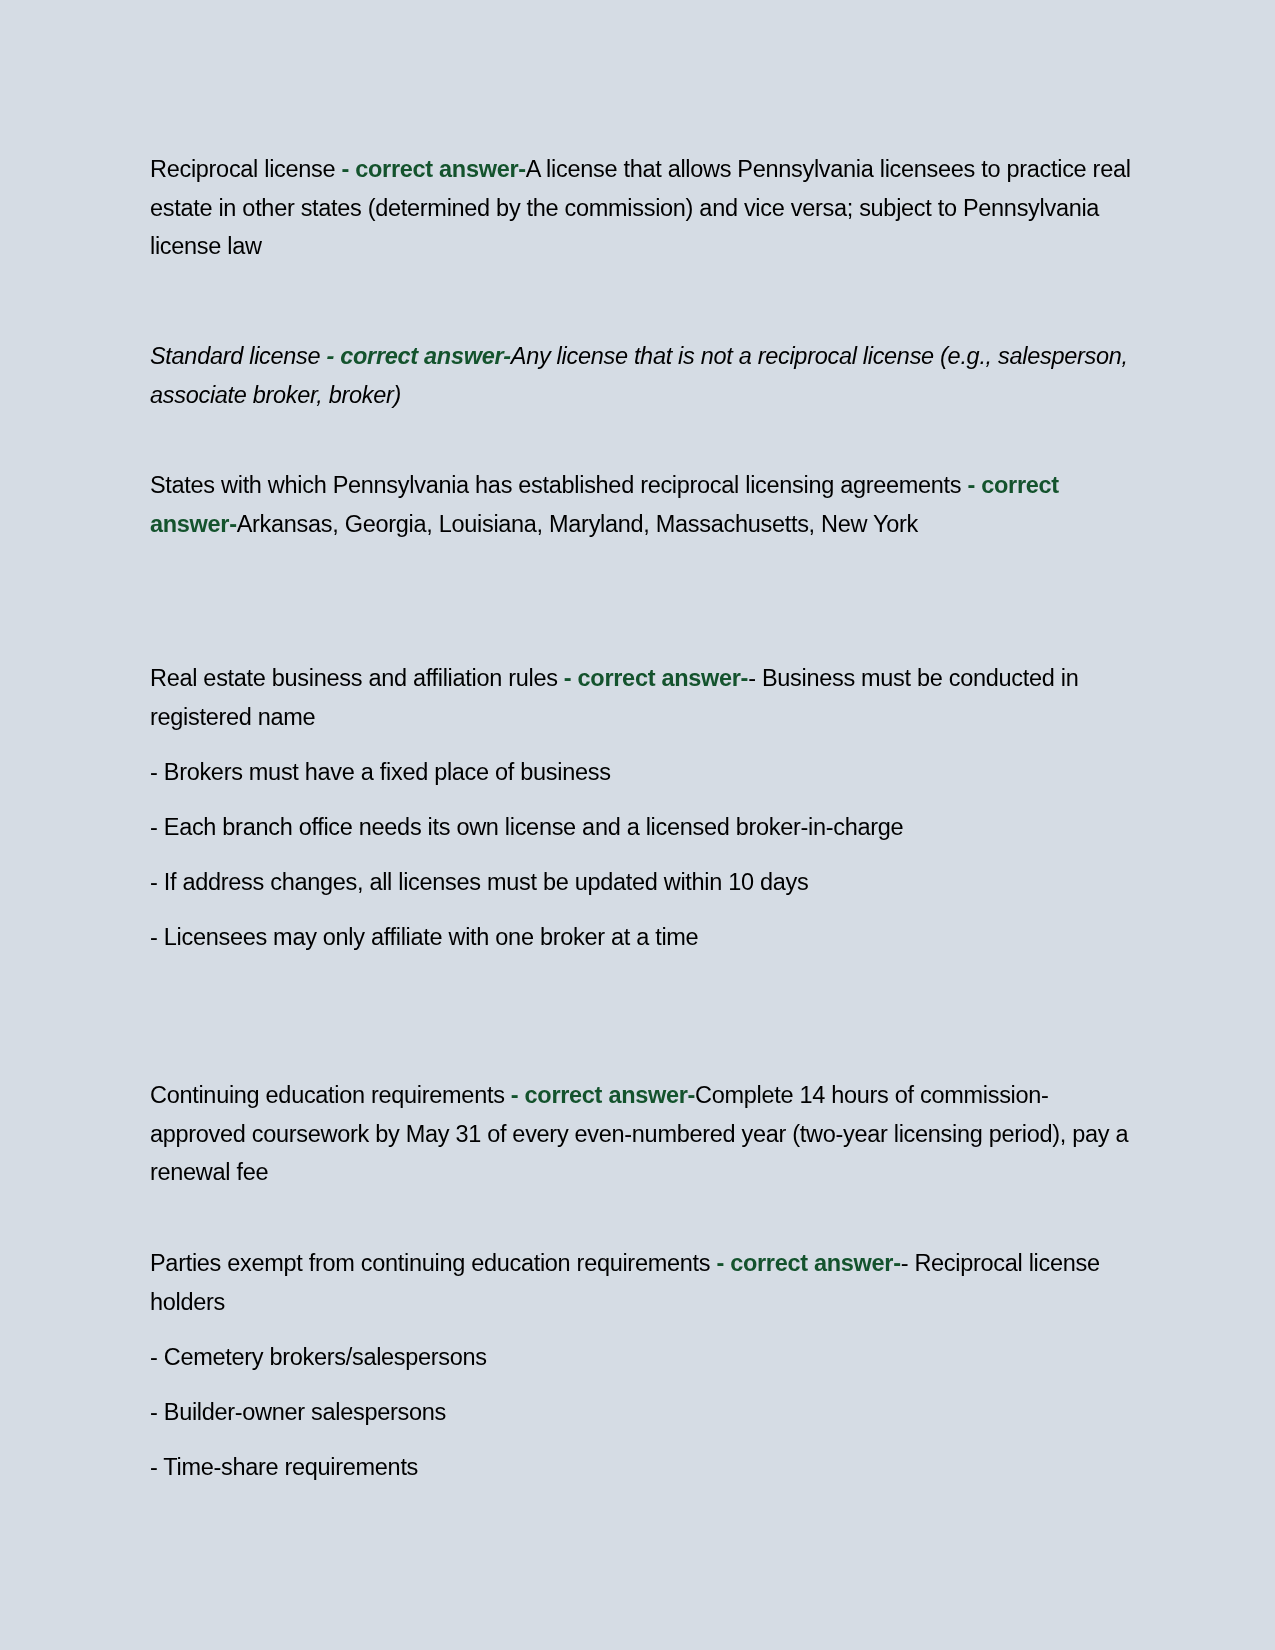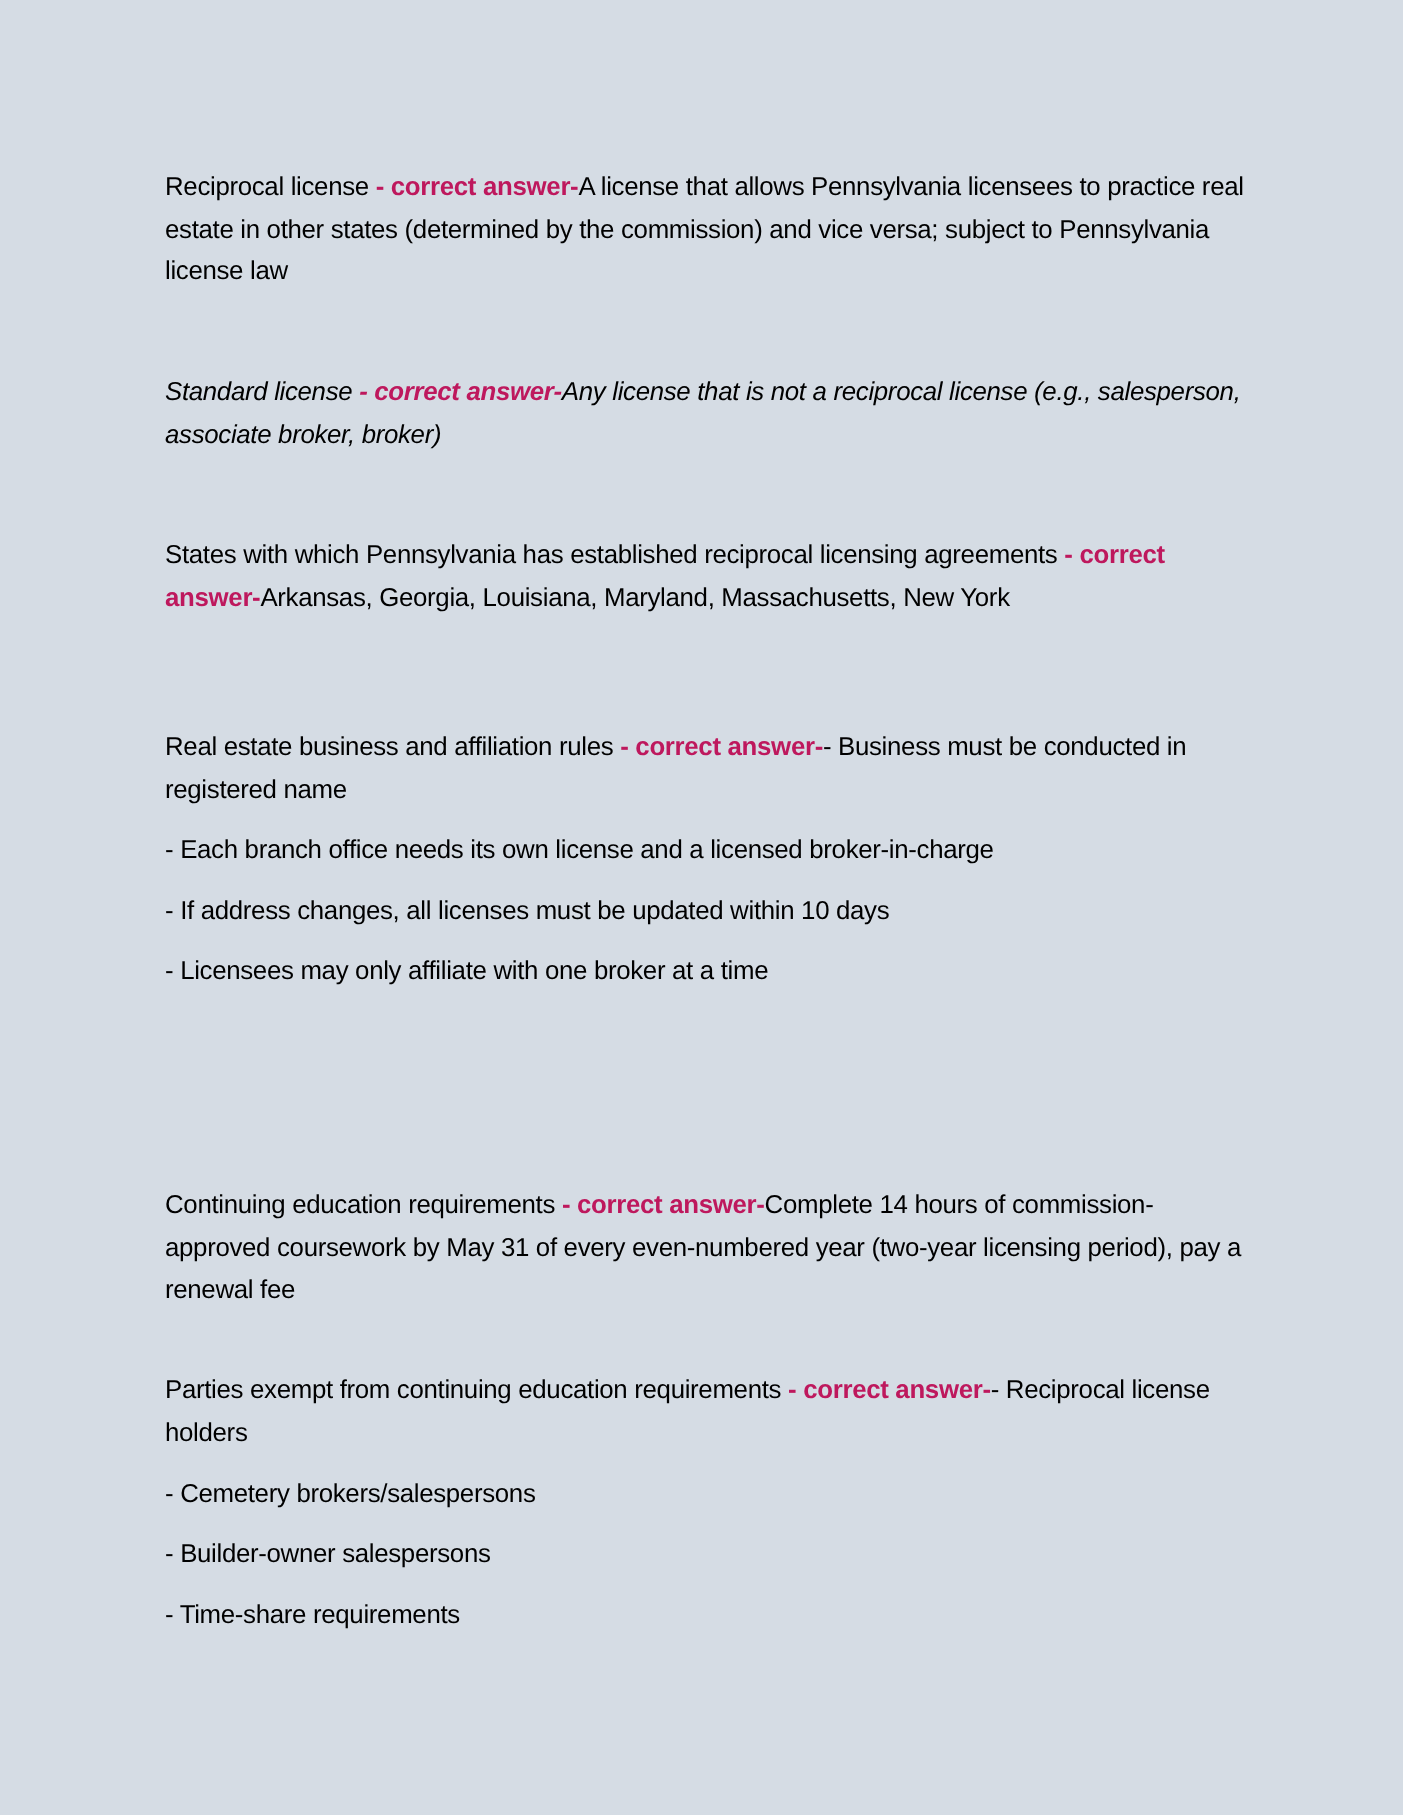--- a/index.html
+++ b/index.html
@@ -22,7 +22,7 @@
     line-height: 38.5px;
     letter-spacing: -0.3px;
   }
-  .a-label { color: #be185d; font-weight: bold; }
+  .a-label { color: #14532d; font-weight: bold; }
   .para { margin: 0; }
   .bullet { margin: 16.5px 0 0 0; }
 </style>

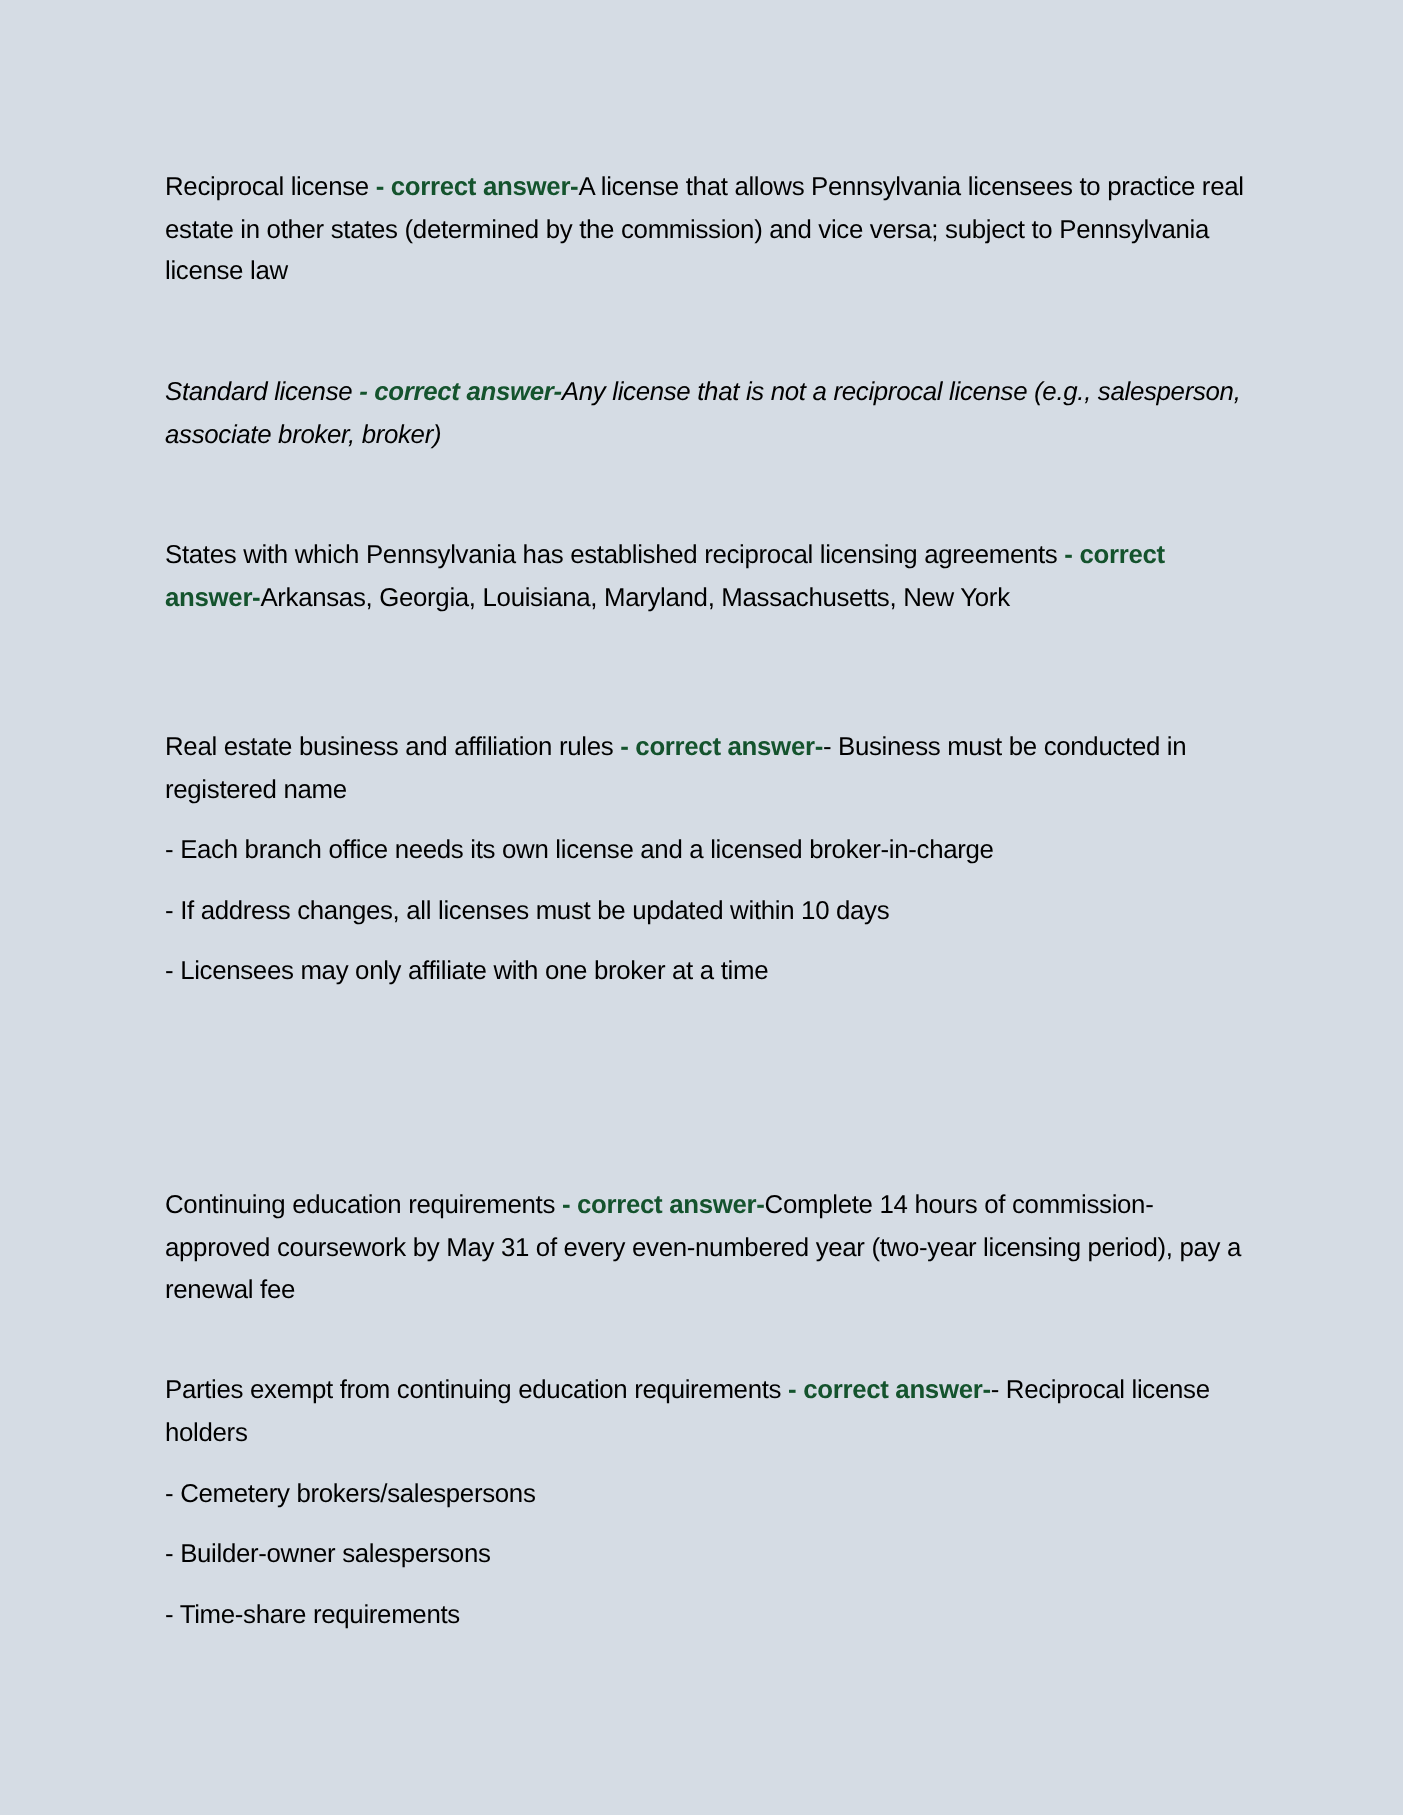--- a/index.html
+++ b/index.html
@@ -39,7 +39,7 @@
     <p class="para"><span>Standard license </span><span class="a-label">- correct answer-</span><span>Any license that is not a reciprocal license (e.g., salesperson, associate broker, broker)</span></p>
   </div>
 
-  <div class="entry" style="position:absolute; top:335px;">
+  <div class="entry" style="position:absolute; top:316px;">
     <p class="para"><span>States with which Pennsylvania has established reciprocal licensing agreements </span><span class="a-label">- correct answer-</span><span>Arkansas, Georgia, Louisiana, Maryland, Massachusetts, New York</span></p>
   </div>
 

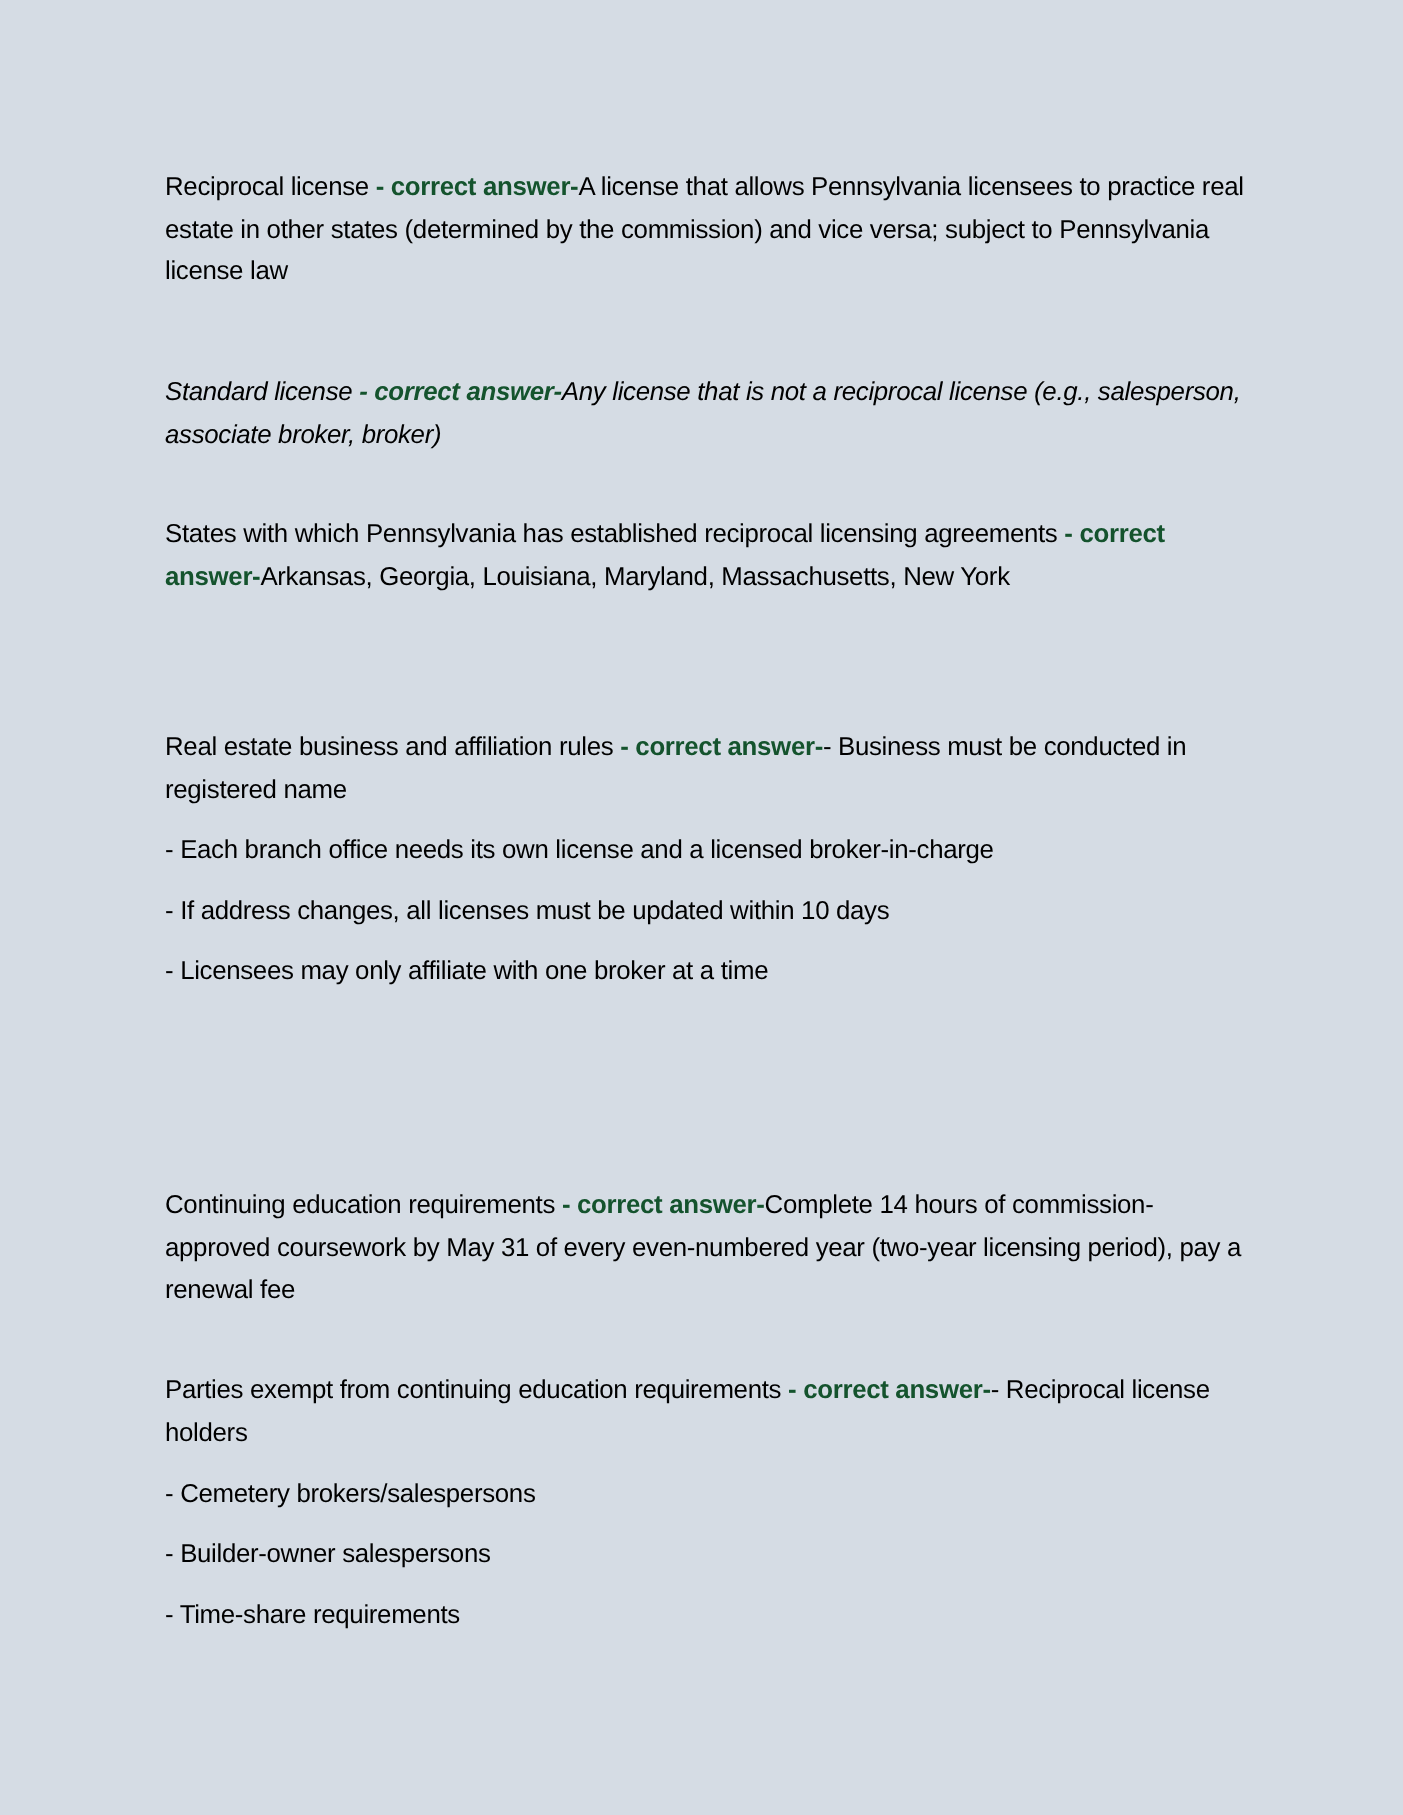--- a/index.html
+++ b/index.html
@@ -45,6 +45,7 @@
 
   <div class="entry" style="position:absolute; top:509px;">
     <p class="para"><span>Real estate business and affiliation rules </span><span class="a-label">- correct answer-</span><span>- Business must be conducted in registered name</span></p>
+    <p class="para bullet">- Brokers must have a fixed place of business</p>
     <p class="para bullet">- Each branch office needs its own license and a licensed broker-in-charge</p>
     <p class="para bullet">- If address changes, all licenses must be updated within 10 days</p>
     <p class="para bullet">- Licensees may only affiliate with one broker at a time</p>

